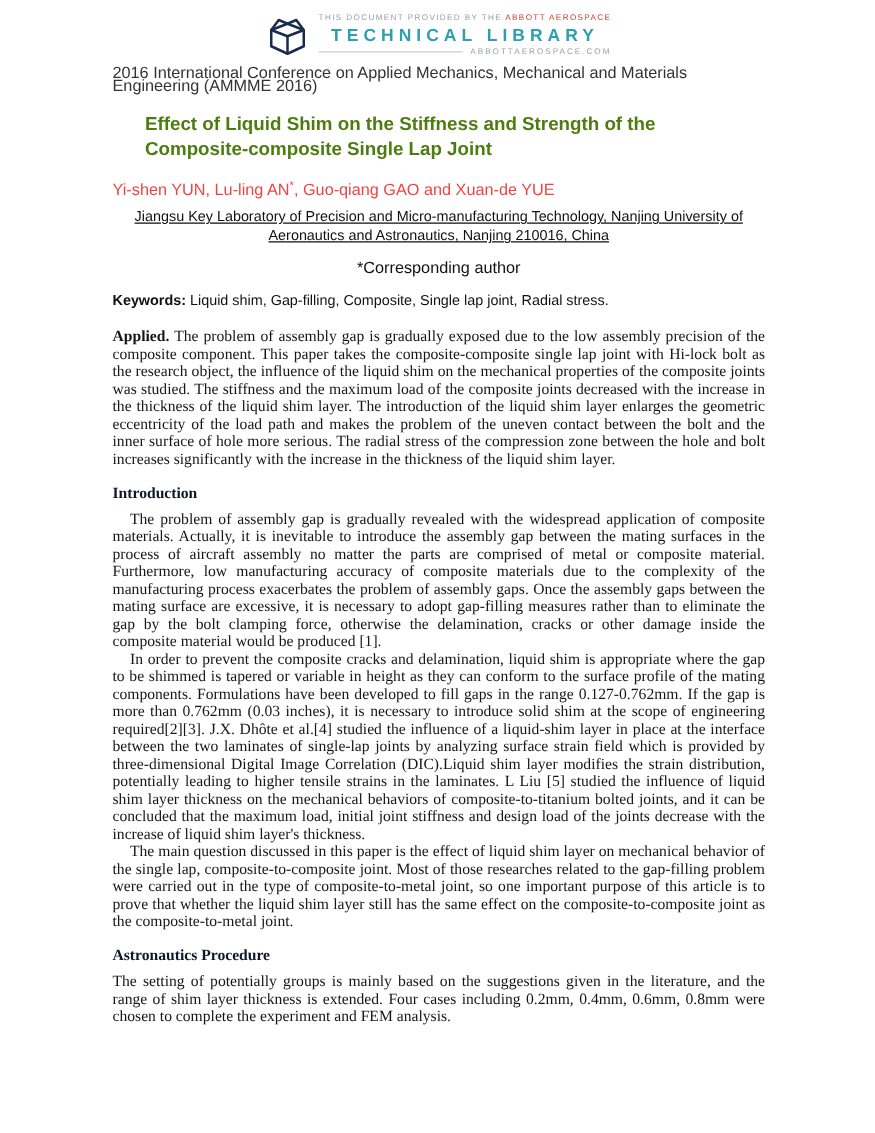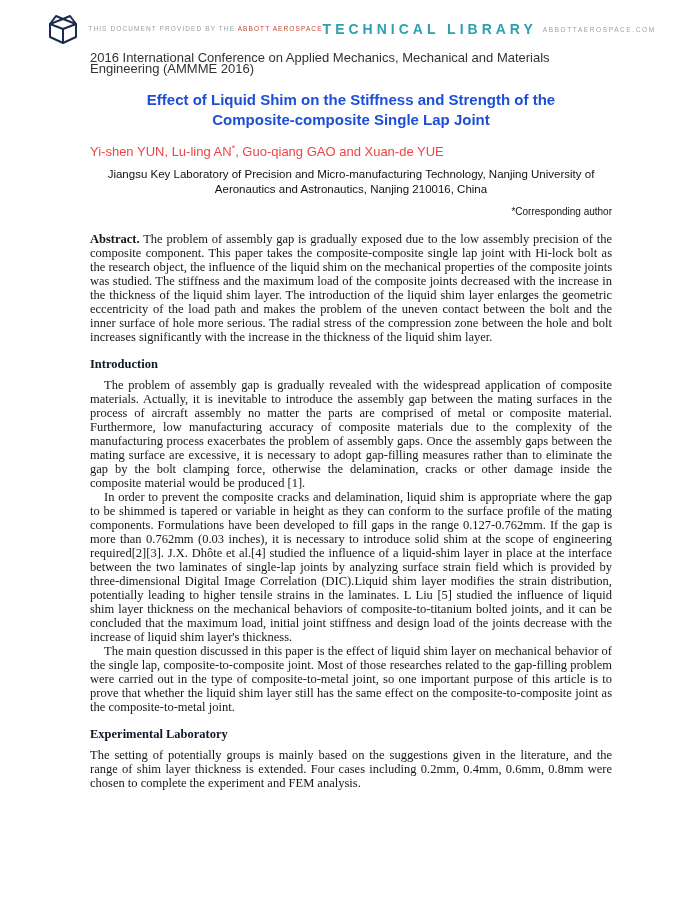--- a/index.html
+++ b/index.html
@@ -20,7 +20,7 @@
   .logo-block { display: flex; justify-content: center; margin-bottom: 6px; }
   .logo-row { display: flex; align-items: center; gap: 8px; }
   .logo-icon { flex: 0 0 auto; }
-  .logo-text-col { display: flex; flex-direction: row; align-items: center; }
+  .logo-text-col { display: flex; flex-direction: column; align-items: center; }
   .logo-tagline {
     font-family: "Liberation Sans", sans-serif;
     font-size: 6.5px; letter-spacing: 1.1px; text-transform: uppercase;

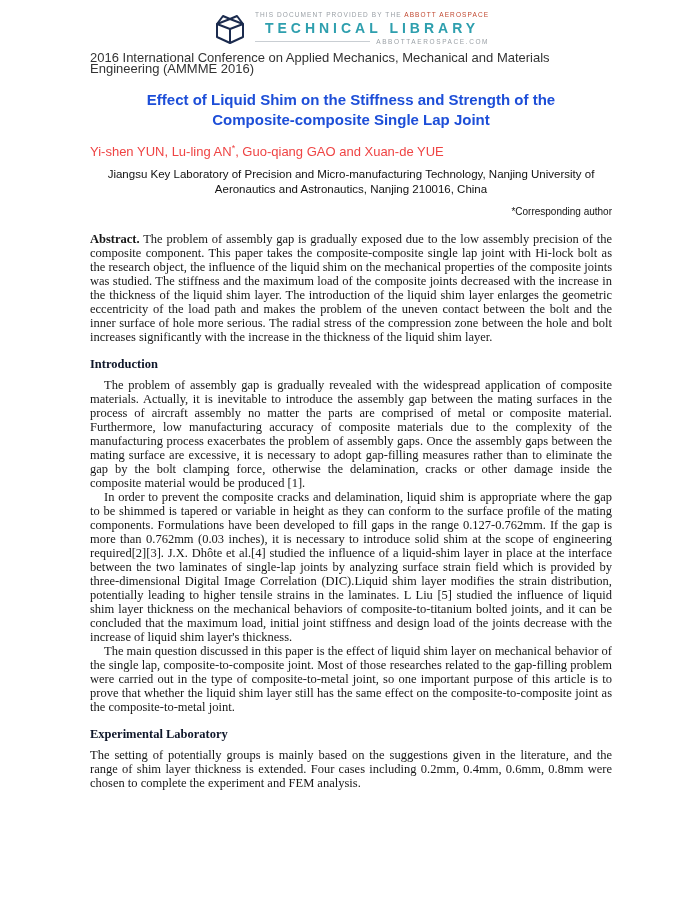--- a/index.html
+++ b/index.html
@@ -50,8 +50,8 @@
   
   .title {
     font-family: "Liberation Sans", sans-serif;
-    font-size: 15px; font-weight: bold; color: #1d4ed8;
-    text-align: center; line-height: 20px;
+    font-size: 15px; font-weight: bold; color: #4d7c0f;
+    line-height: 20px;
     max-width: 470px; margin: 16px auto 0;
   }
   .authors {

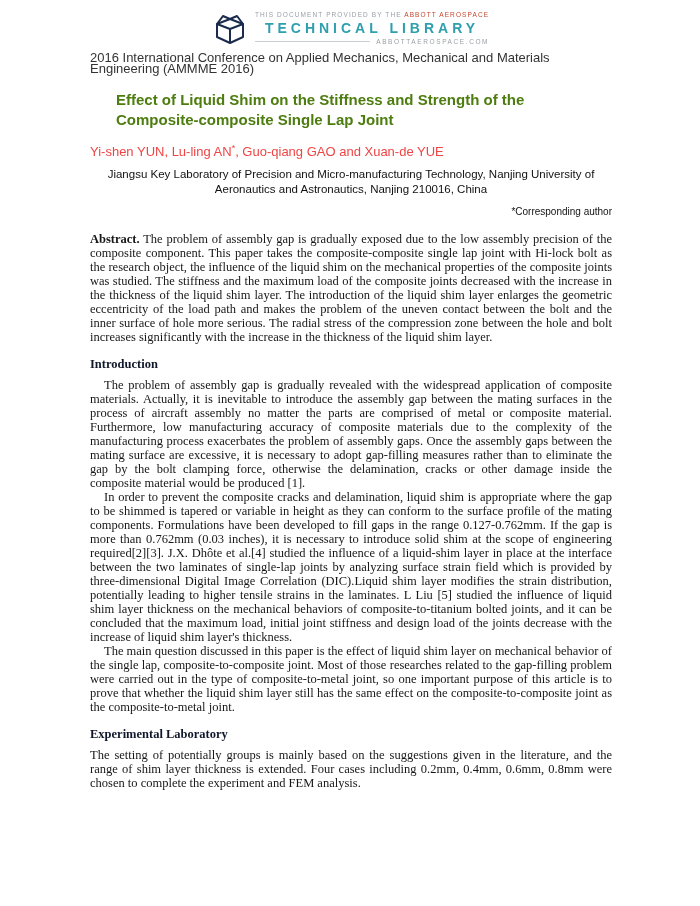--- a/index.html
+++ b/index.html
@@ -62,7 +62,7 @@
   .affiliation {
     font-family: "Liberation Sans", sans-serif;
     font-size: 11.5px; color: #111111; text-align: center;
-    line-height: 15px; max-width: 512px; margin: 8px auto 0;
+    line-height: 15px; max-width: 512px; margin: 8px auto 0; text-decoration: underline;
   }
   .corresponding {
     font-family: "Liberation Sans", sans-serif;

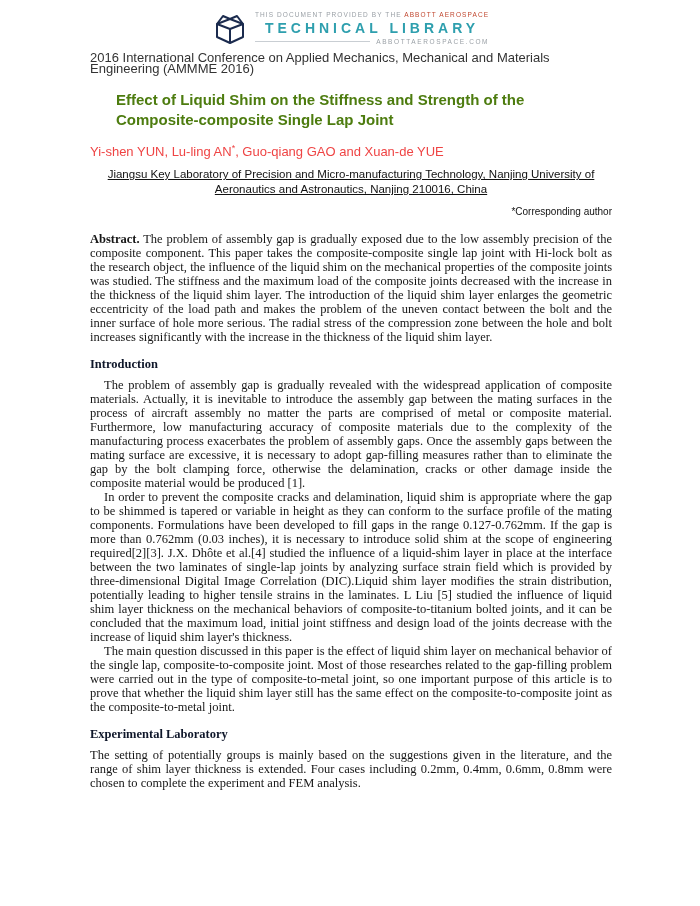--- a/index.html
+++ b/index.html
@@ -66,7 +66,7 @@
   }
   .corresponding {
     font-family: "Liberation Sans", sans-serif;
-    font-size: 10px; color: #111111; text-align: right; margin-top: 9px;
+    font-size: 13px; color: #111111; text-align: center; margin-top: 9px;
   }
   .keywords {
     font-family: "Liberation Sans", sans-serif;

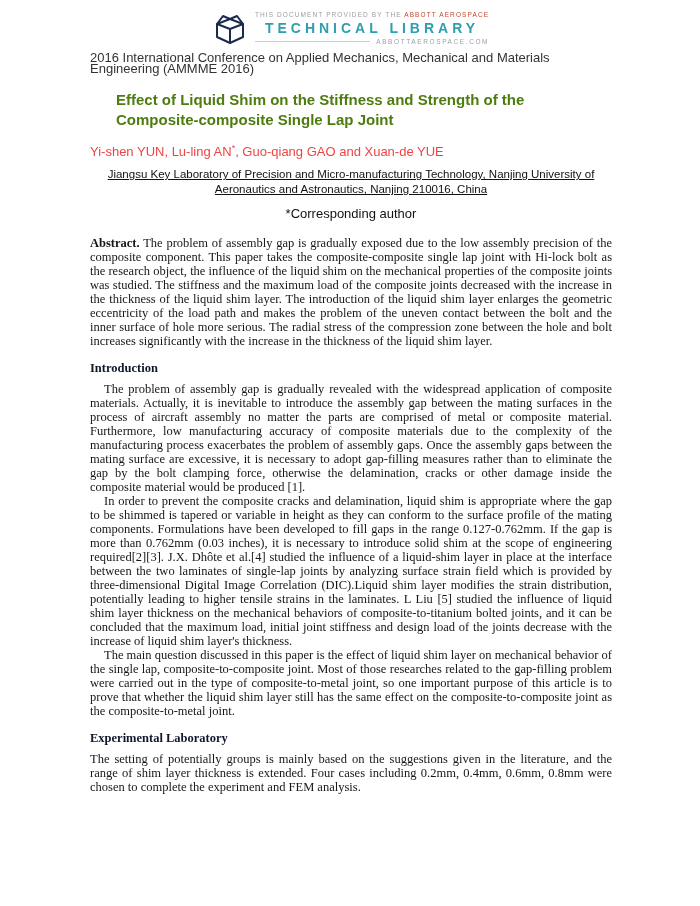--- a/index.html
+++ b/index.html
@@ -129,6 +129,10 @@
 
   <div class="corresponding">*Corresponding author</div>
 
+  <div class="keywords">
+    <span class="kw-label">Keywords:</span>
+    <span>Liquid shim, Gap-filling, Composite, Single lap joint, Radial stress.</span>
+  </div>
 
   <p class="abstract">
     <b>Abstract.</b>

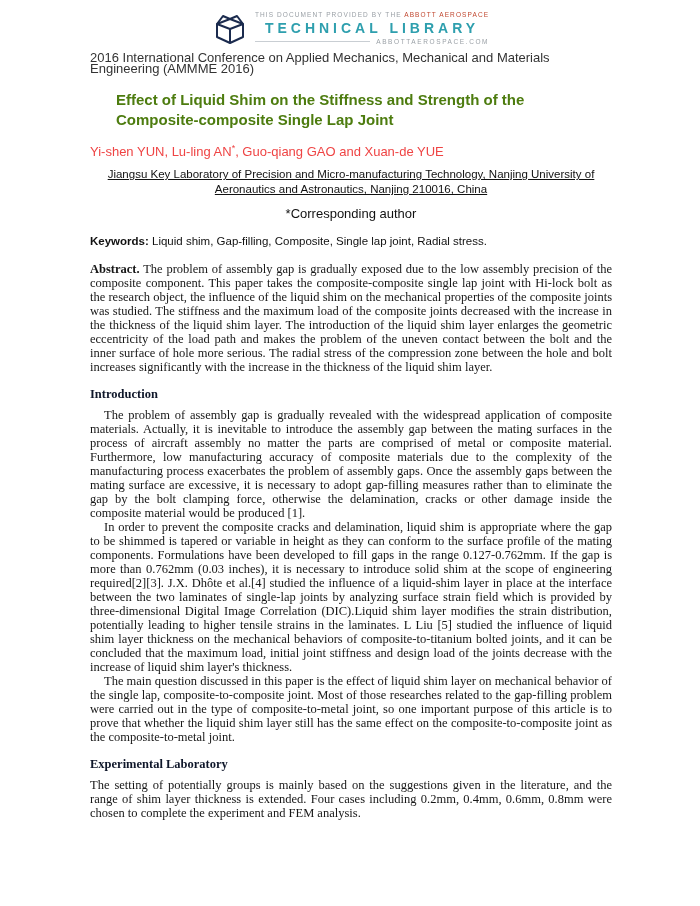--- a/index.html
+++ b/index.html
@@ -135,7 +135,7 @@
   </div>
 
   <p class="abstract">
-    <b>Abstract.</b>
+    <b>Applied.</b>
     <span>The problem of assembly gap is gradually exposed due to the low assembly precision of the composite component. This paper takes the composite-composite single lap joint with Hi-lock bolt as the research object, the influence of the liquid shim on the mechanical properties of the composite joints was studied. The stiffness and the maximum load of the composite joints decreased with the increase in the thickness of the liquid shim layer. The introduction of the liquid shim layer enlarges the geometric eccentricity of the load path and makes the problem of the uneven contact between the bolt and the inner surface of hole more serious. The radial stress of the compression zone between the hole and bolt increases significantly with the increase in the thickness of the liquid shim layer.</span>
   </p>
 

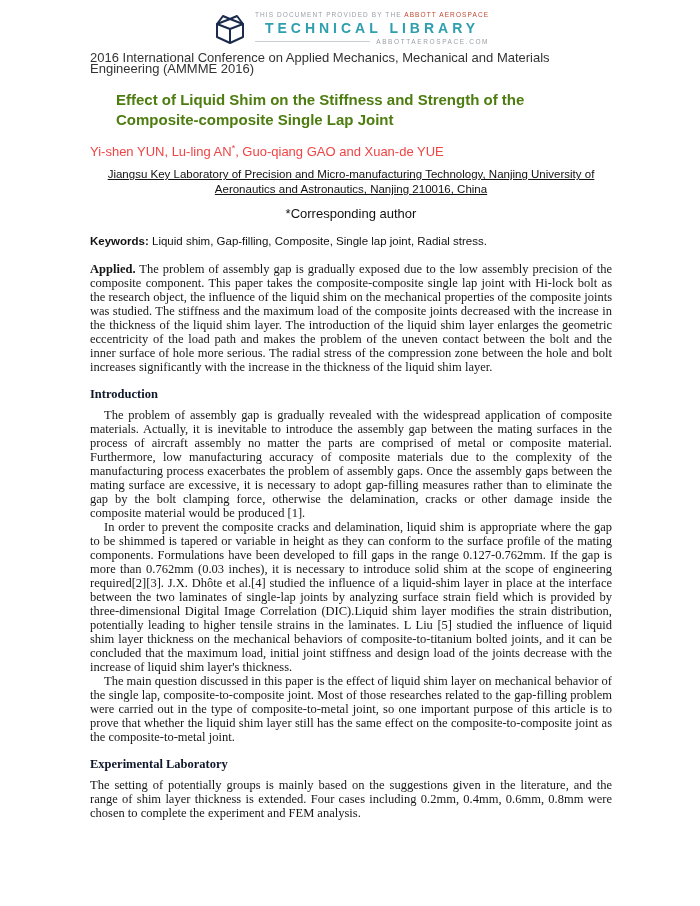--- a/index.html
+++ b/index.html
@@ -144,7 +144,7 @@
   <p class="body indent">In order to prevent the composite cracks and delamination, liquid shim is appropriate where the gap to be shimmed is tapered or variable in height as they can conform to the surface profile of the mating components. Formulations have been developed to fill gaps in the range 0.127-0.762mm. If the gap is more than 0.762mm (0.03 inches), it is necessary to introduce solid shim at the scope of engineering required[2][3]. J.X. Dhôte et al.[4] studied the influence of a liquid-shim layer in place at the interface between the two laminates of single-lap joints by analyzing surface strain field which is provided by three-dimensional Digital Image Correlation (DIC).Liquid shim layer modifies the strain distribution, potentially leading to higher tensile strains in the laminates. L Liu [5] studied the influence of liquid shim layer thickness on the mechanical behaviors of composite-to-titanium bolted joints, and it can be concluded that the maximum load, initial joint stiffness and design load of the joints decrease with the increase of liquid shim layer's thickness.</p>
   <p class="body indent">The main question discussed in this paper is the effect of liquid shim layer on mechanical behavior of the single lap, composite-to-composite joint. Most of those researches related to the gap-filling problem were carried out in the type of composite-to-metal joint, so one important purpose of this article is to prove that whether the liquid shim layer still has the same effect on the composite-to-composite joint as the composite-to-metal joint.</p>
 
-  <h2 class="section-heading">Experimental Laboratory</h2>
+  <h2 class="section-heading">Astronautics Procedure</h2>
   <p class="body">The setting of potentially groups is mainly based on the suggestions given in the literature, and the range of shim layer thickness is extended. Four cases including 0.2mm, 0.4mm, 0.6mm, 0.8mm were chosen to complete the experiment and FEM analysis.</p>
 
 </div>

